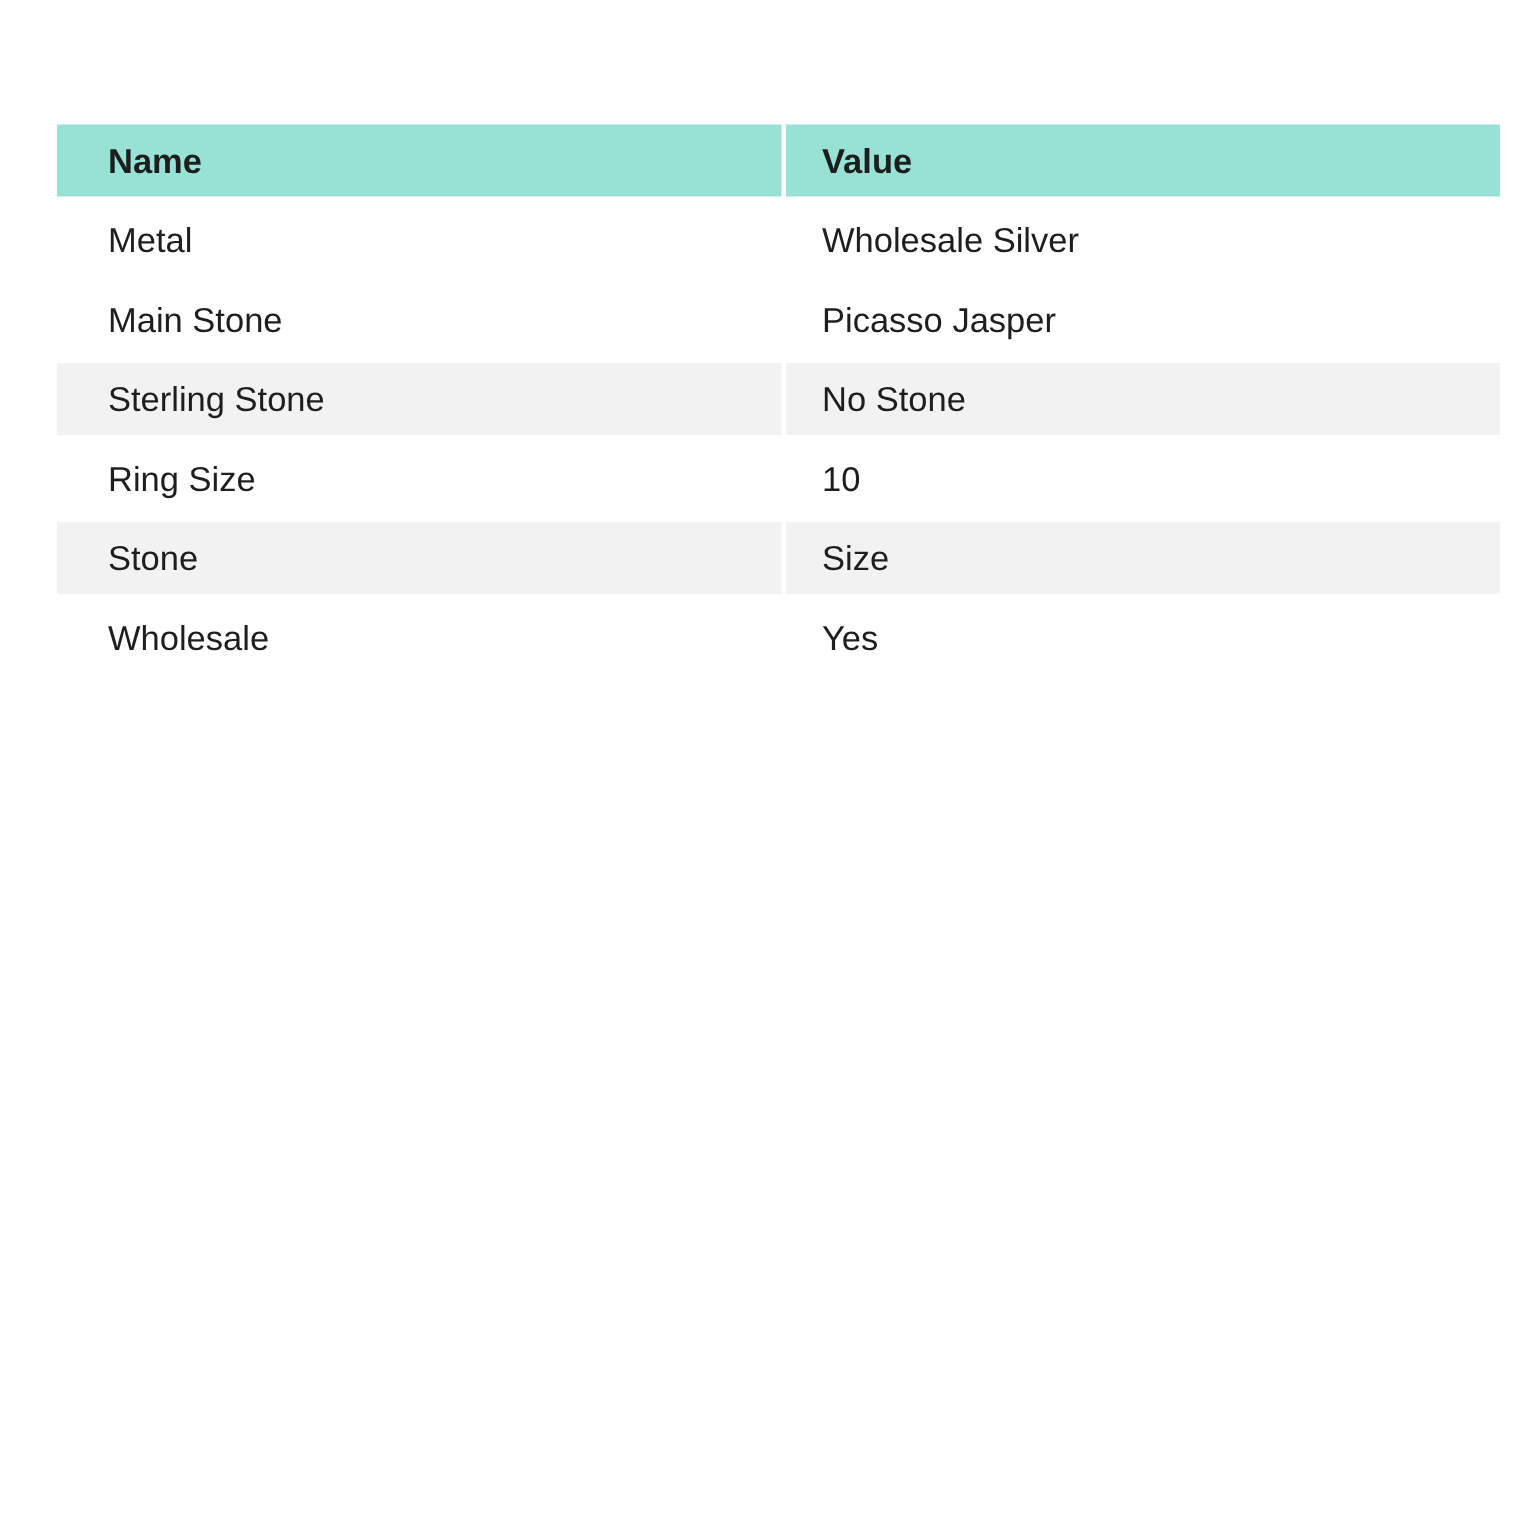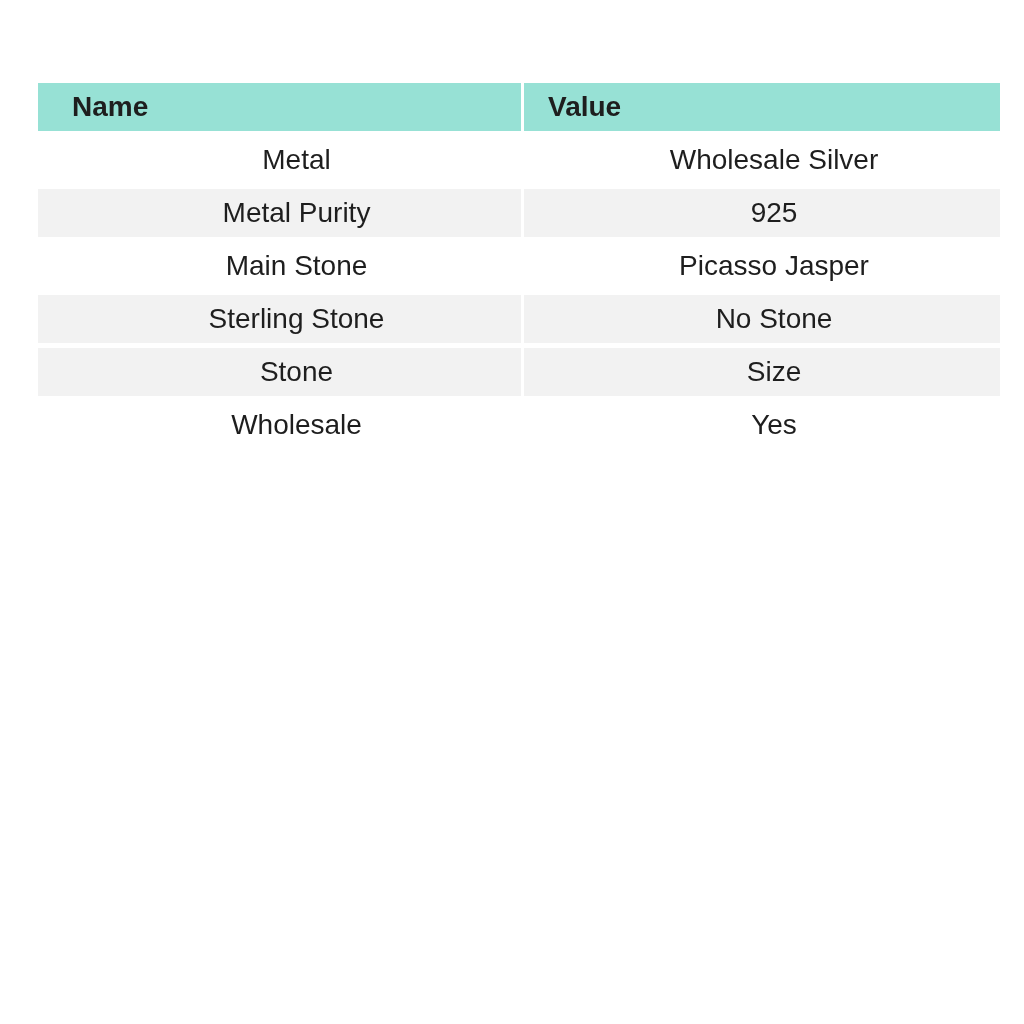--- a/index.html
+++ b/index.html
@@ -32,7 +32,7 @@
     height: 53px;
     border-bottom: 5px solid #ffffff;
     vertical-align: middle;
-    font-size: 28px;
+    font-size: 23px;
     line-height: 1;
     color: var(--text-color, #1e1e1e);
     padding: 0;

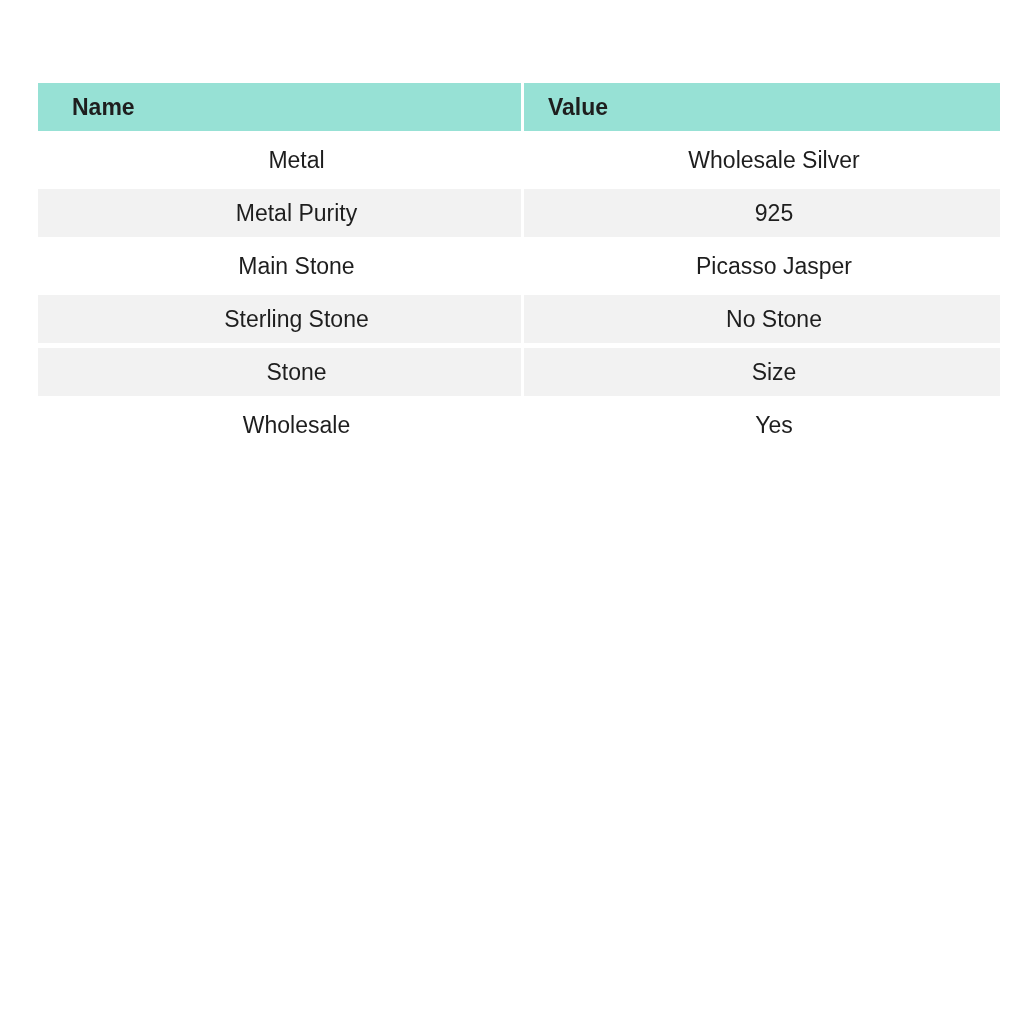--- a/index.html
+++ b/index.html
@@ -55,7 +55,6 @@
   }
   .spec-table tbody tr td {
     background: var(--row-bg, #ffffff);
-    text-align: center;
   }
   .spec-table tbody tr.alt td {
     background: var(--row-alt-bg, #f2f2f2);

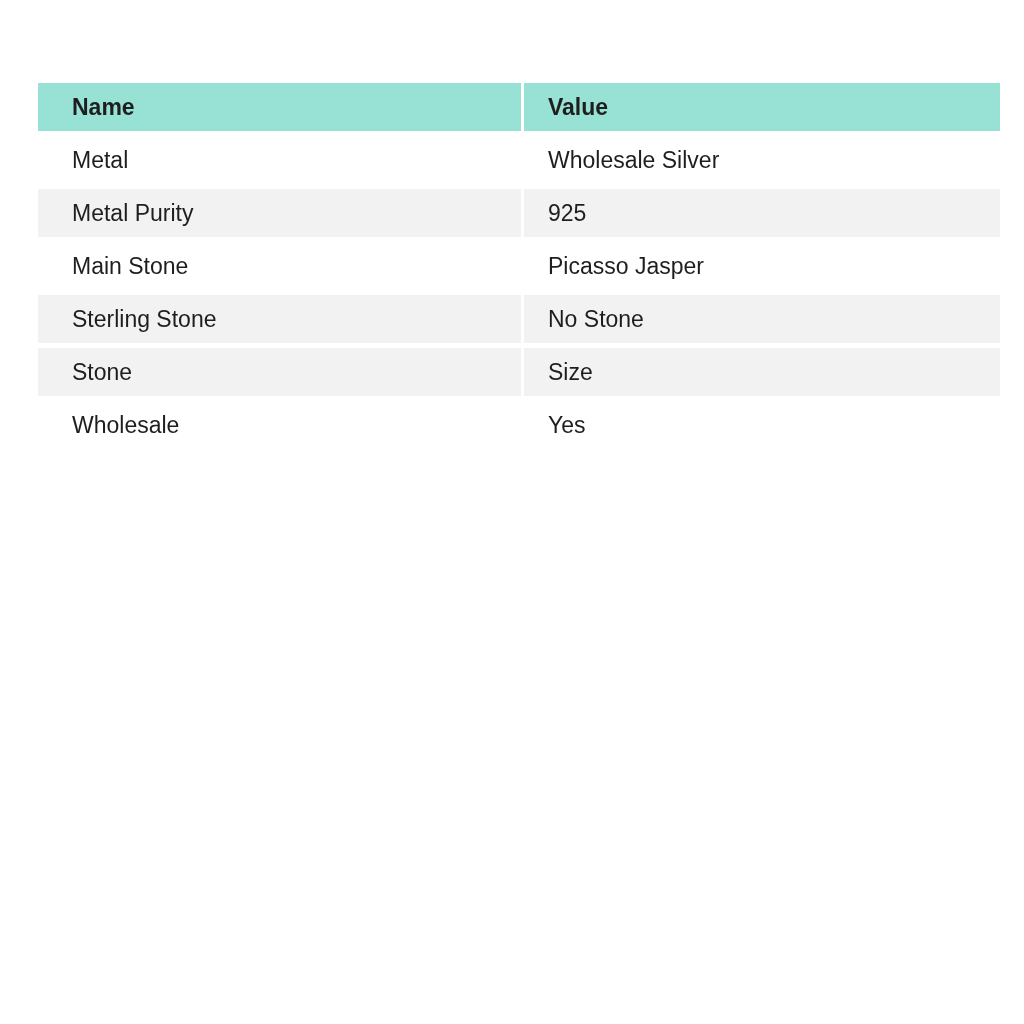--- a/index.html
+++ b/index.html
@@ -77,10 +77,6 @@
           <td class="col-name">Metal</td>
           <td class="col-value">Wholesale Silver</td>
         </tr>
-        <tr class="alt">
-          <td class="col-name">Metal Purity</td>
-          <td class="col-value">925</td>
-        </tr>
         <tr>
           <td class="col-name">Main Stone</td>
           <td class="col-value">Picasso Jasper</td>

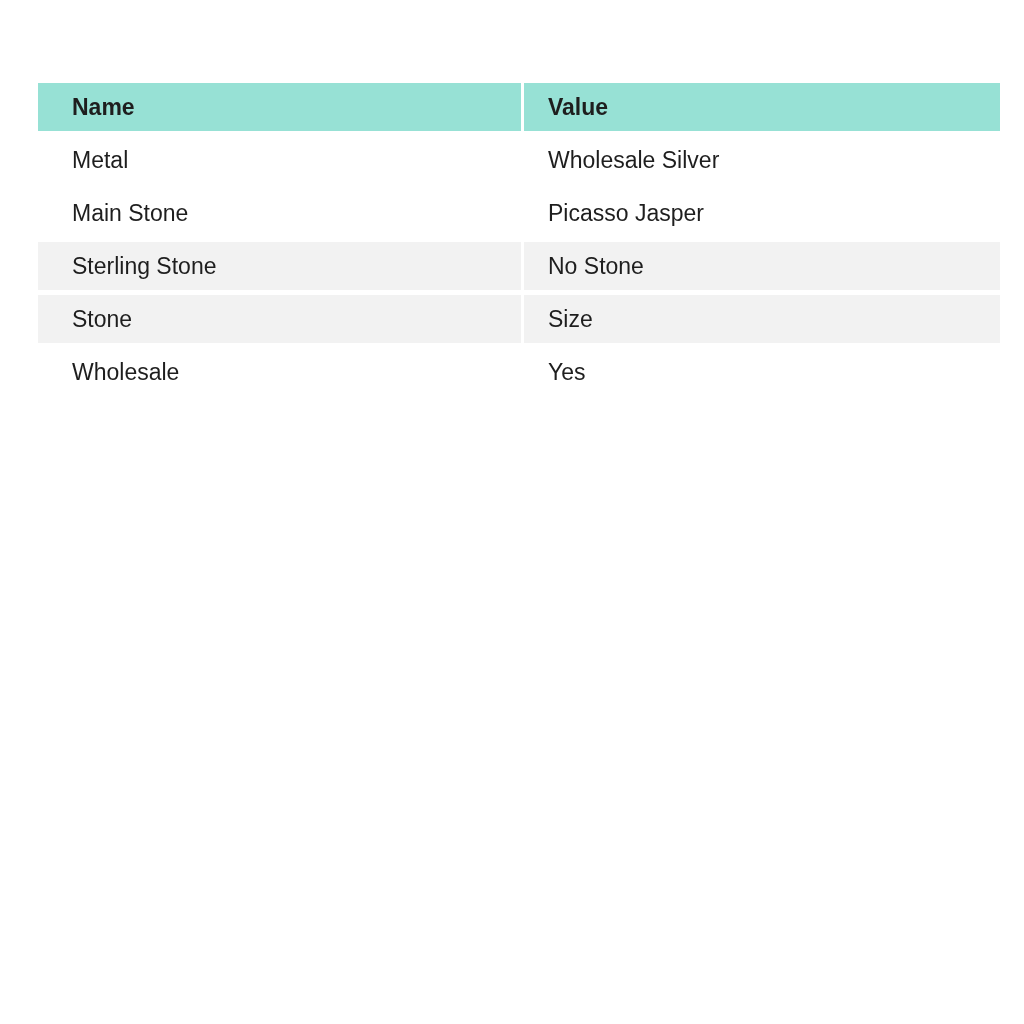--- a/index.html
+++ b/index.html
@@ -85,6 +85,10 @@
           <td class="col-name">Sterling Stone</td>
           <td class="col-value">No Stone</td>
         </tr>
+        <tr>
+          <td class="col-name">Ring Size</td>
+          <td class="col-value">10</td>
+        </tr>
         <tr class="alt">
           <td class="col-name">Stone</td>
           <td class="col-value">Size</td>

